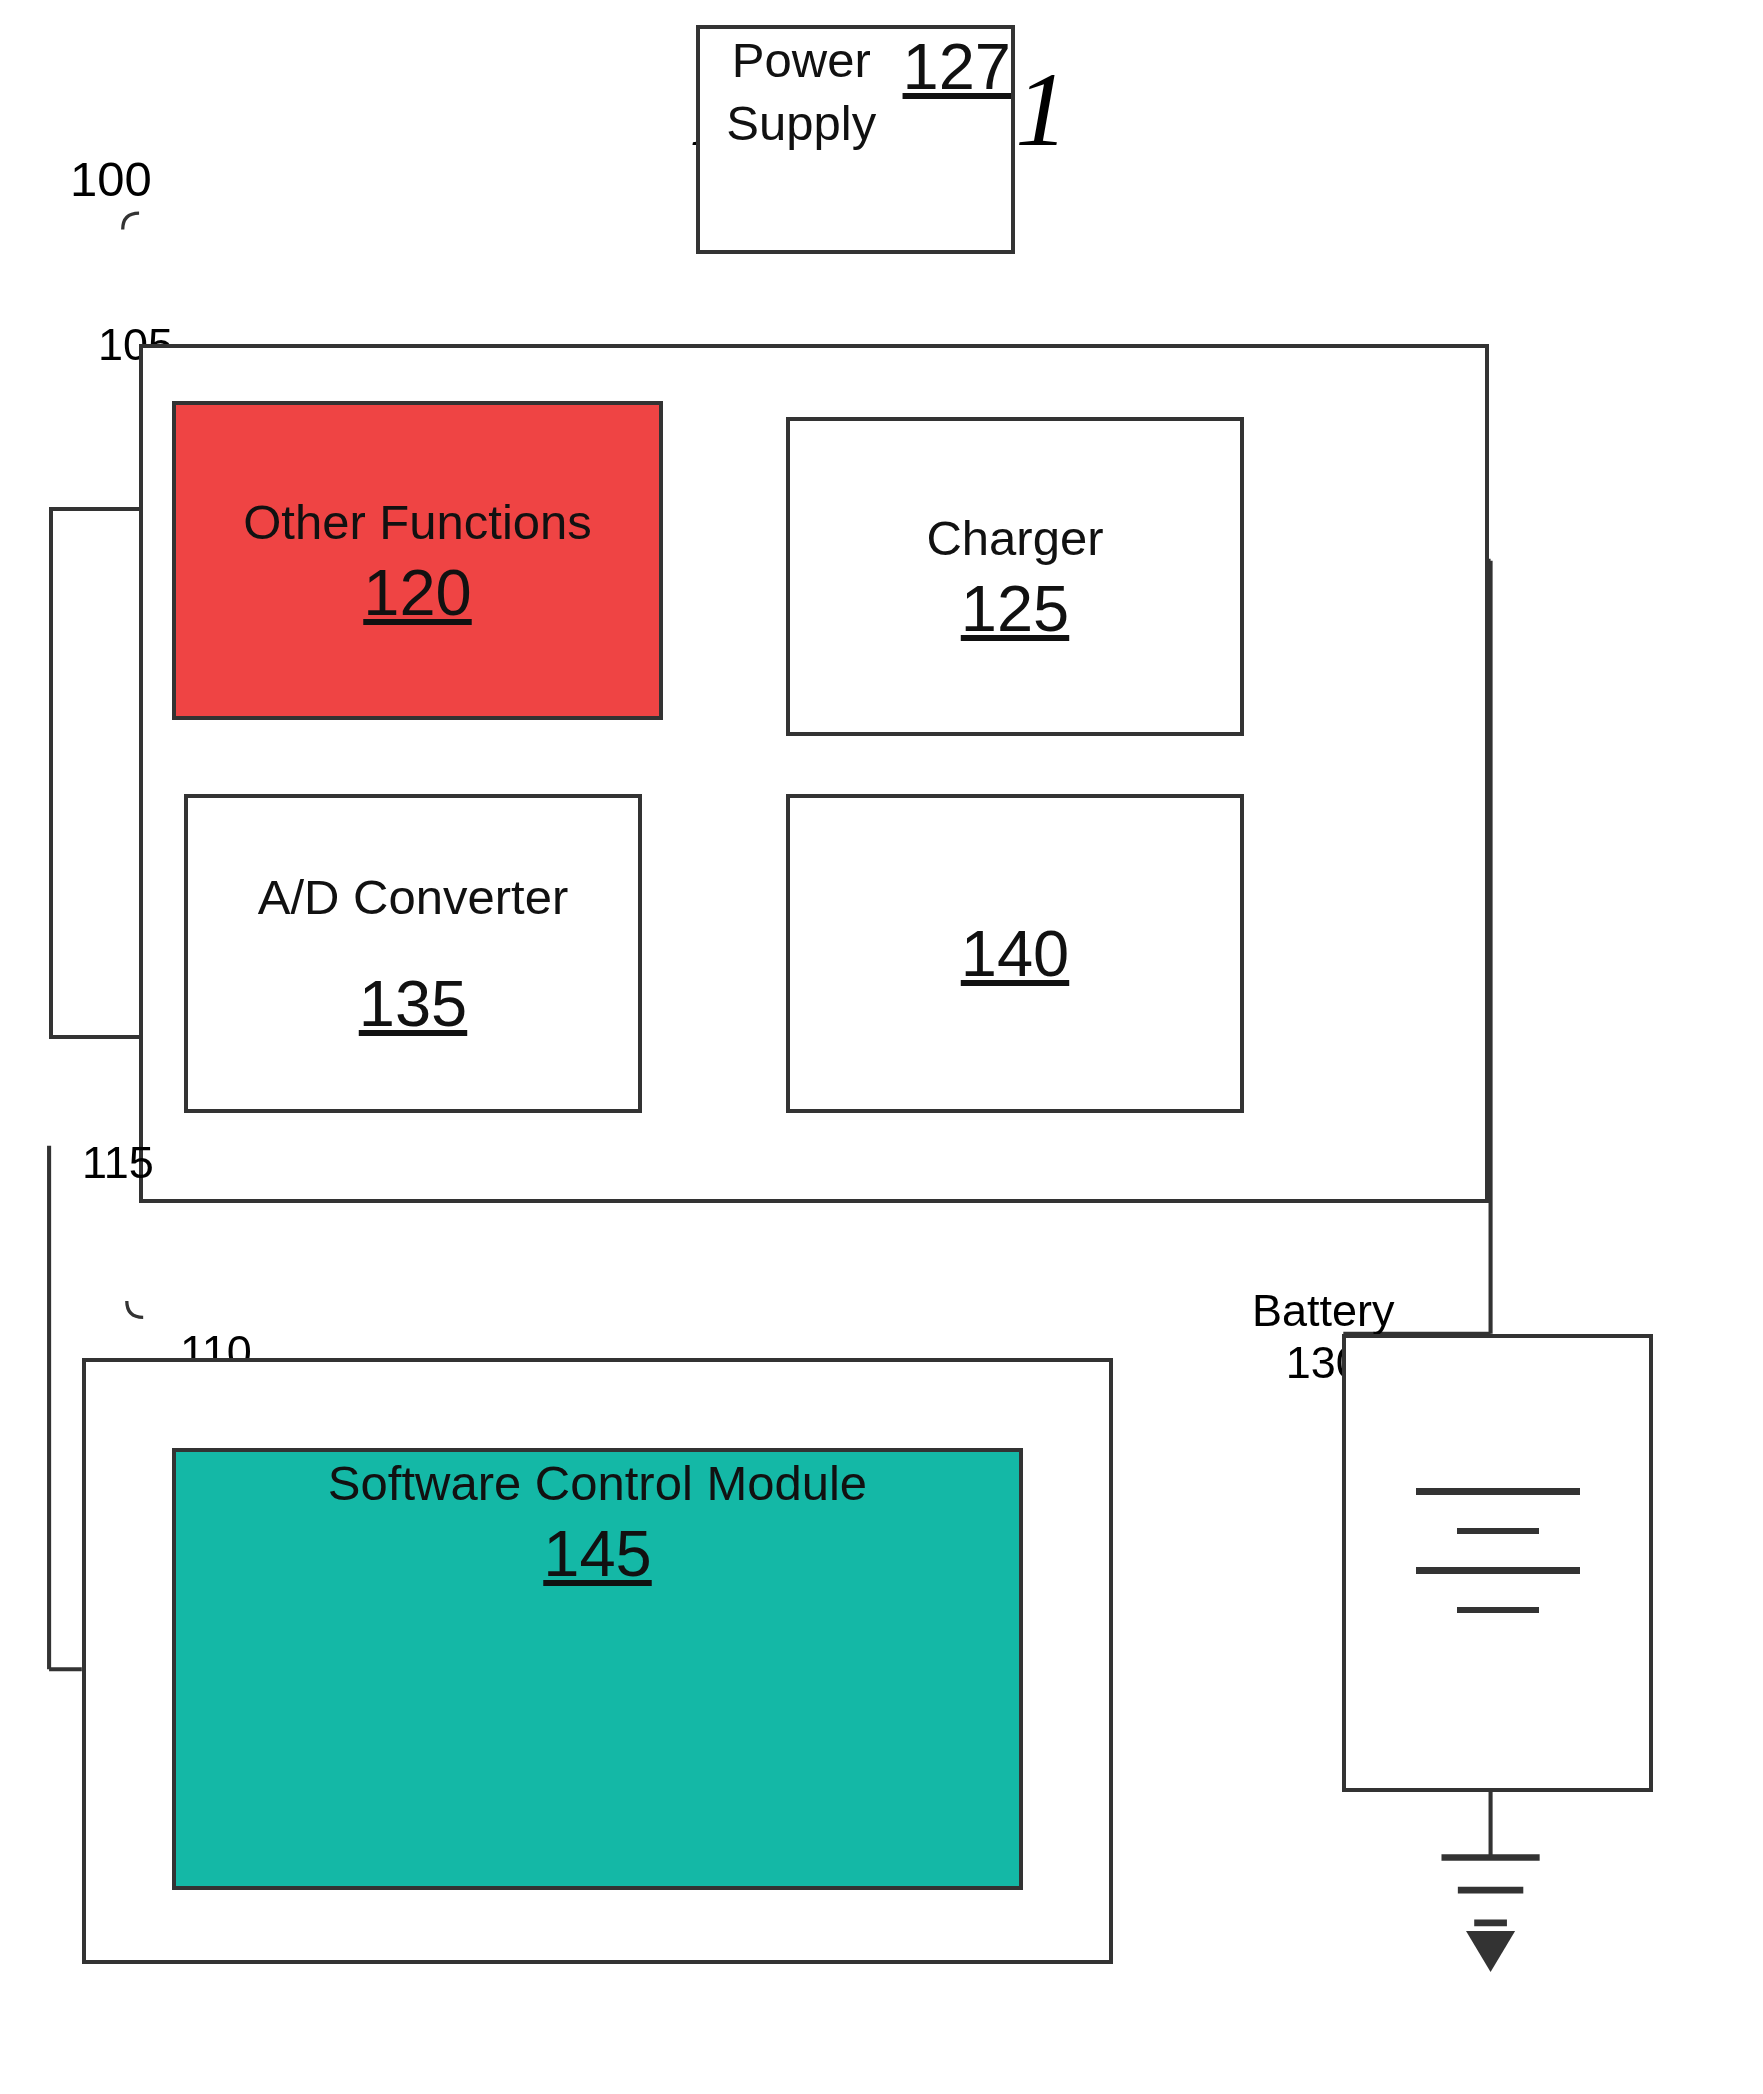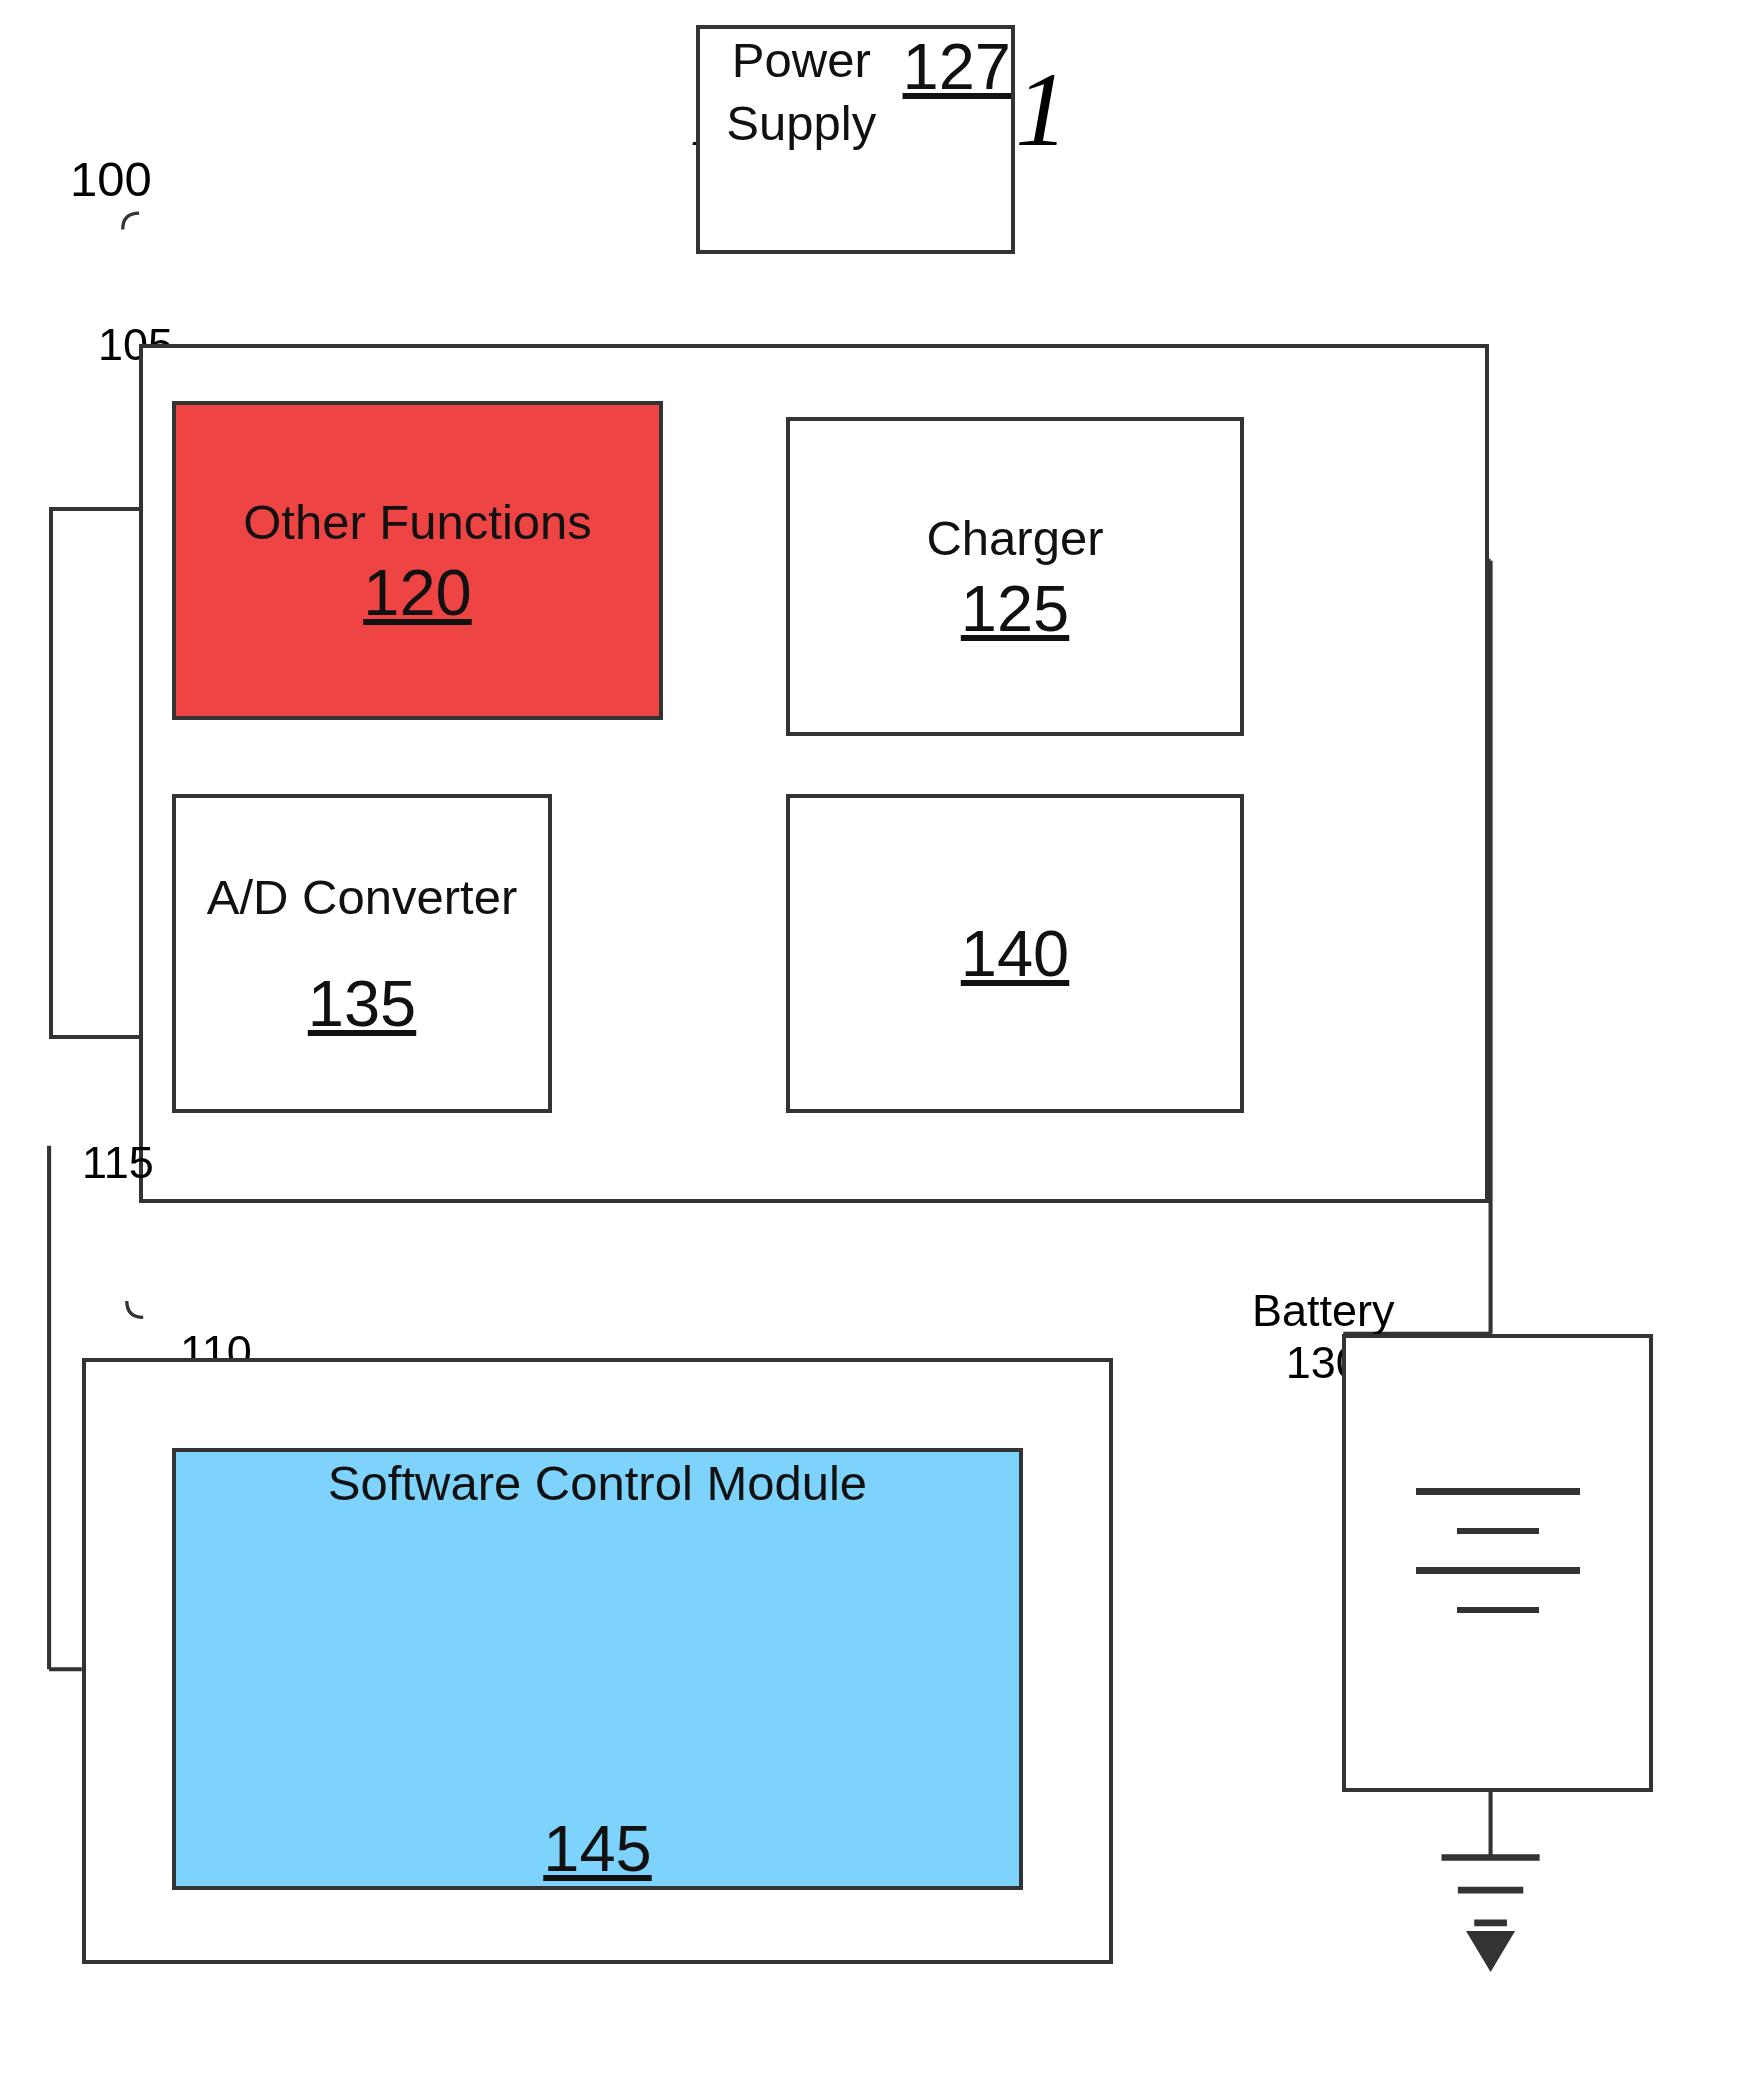--- a/index.html
+++ b/index.html
@@ -91,8 +91,8 @@
     .ad-converter-box {
       position: absolute;
       top: 794px;
-      left: 172px;
-      width: 380px;
+      left: 184px;
+      width: 458px;
       height: 319px;
       border: 4.1px solid #333;
       display: flex;

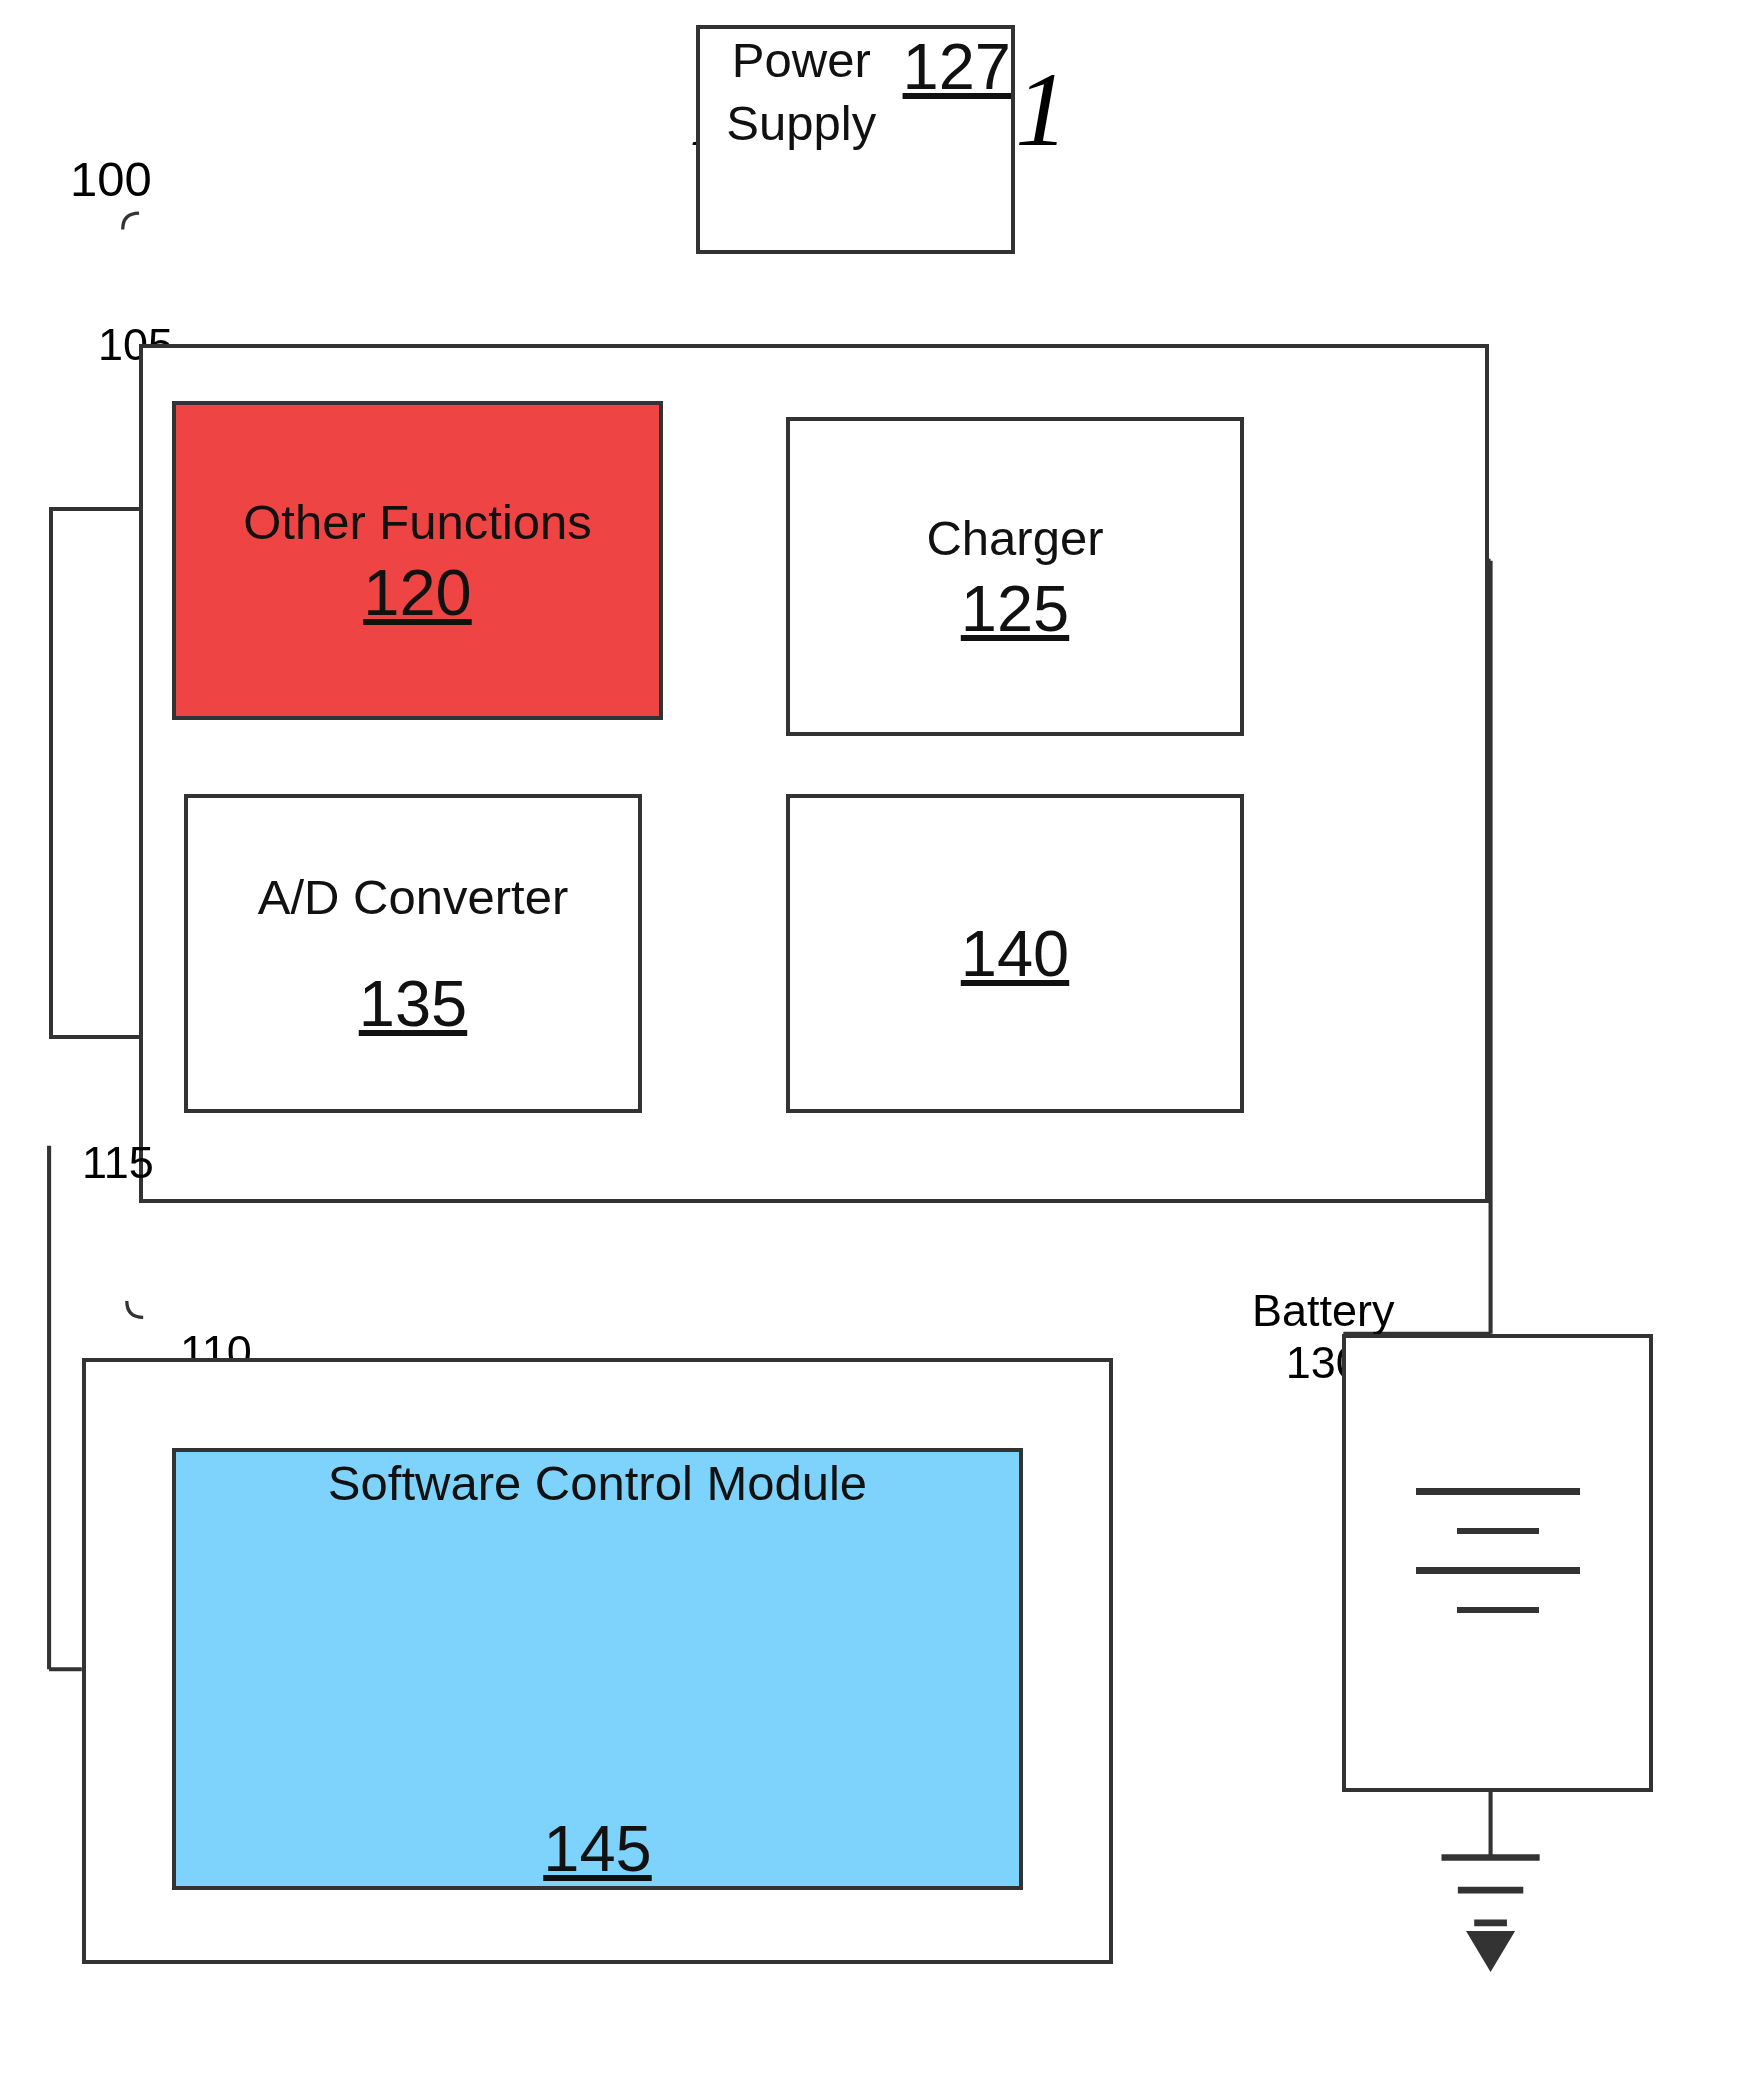--- a/index.html
+++ b/index.html
@@ -212,8 +212,8 @@
       display: flex;
       flex-direction: column;
       align-items: center;
-      justify-content: space-between;
-      background: #7dd3fc;
+      justify-content: flex-start;
+      background: #14b8a6;
     }
 
     .box-text {

